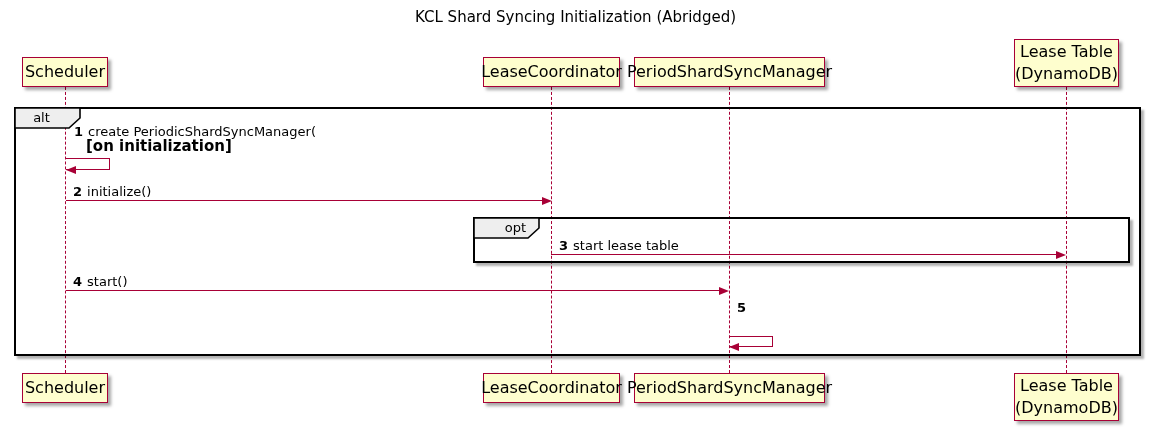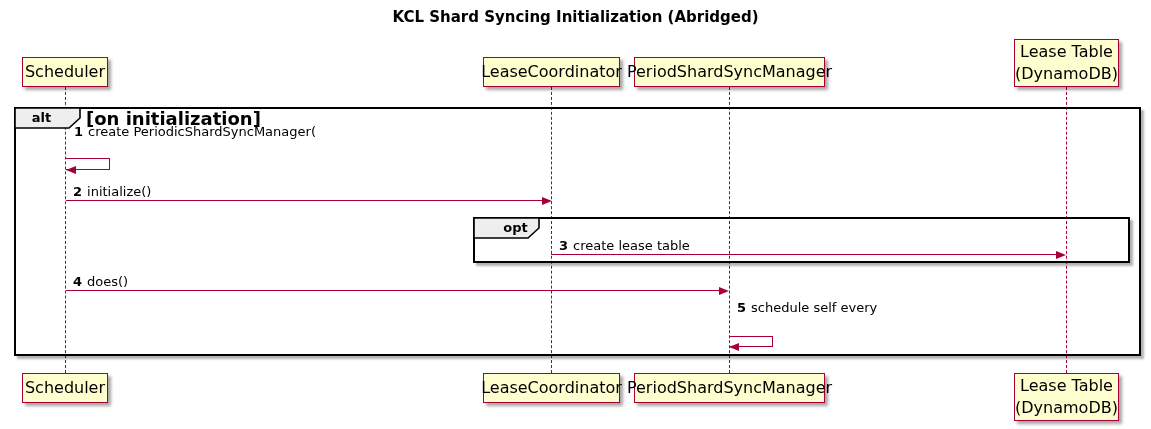--- a/index.html
+++ b/index.html
@@ -7,7 +7,7 @@
     position:relative;width:1151px;height:429px;background:#fff;overflow:hidden;
     font-family:"DejaVu Sans","Liberation Sans",sans-serif;font-size:13px;color:#000;
   }
-  .title{position:absolute;left:0;right:0;top:8px;text-align:center;font-size:15px;font-weight:700;}
+  .title{position:absolute;left:0;right:0;top:8px;text-align:center;font-size:15px;font-weight:400;}
   .lifeline{position:absolute;top:87px;height:286px;width:0;border-left:1px dashed #A80036;}
   .participant{
     position:absolute;background:#FEFECE;border:1.6px solid #A80036;box-sizing:border-box;

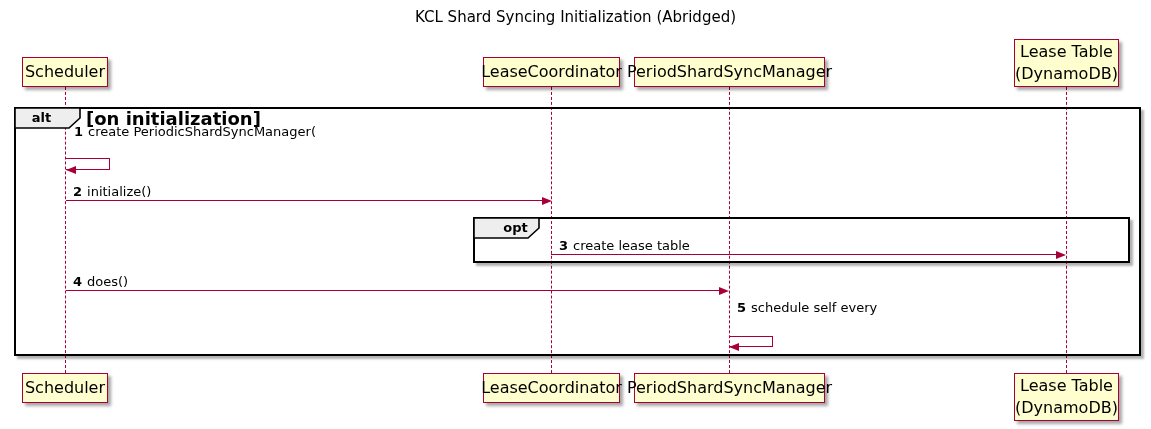--- a/index.html
+++ b/index.html
@@ -18,7 +18,7 @@
   .frame{position:absolute;border:2px solid #000;box-sizing:border-box;background:transparent;
     box-shadow:3px 3px 2px rgba(0,0,0,0.3);}
   .pentagon{position:absolute;}
-  .operator{position:absolute;font-weight:bold;font-size:13px;text-align:center;line-height:20px;}
+  .operator{position:absolute;font-weight:normal;font-size:13px;text-align:center;line-height:20px;}
   .guard{position:absolute;font-weight:bold;font-size:18px;line-height:17px;}
   .msg-inline{position:absolute;display:flex;gap:5px;line-height:15px;white-space:nowrap;}
   .msg-block{position:absolute;display:flex;gap:5px;align-items:center;white-space:nowrap;}

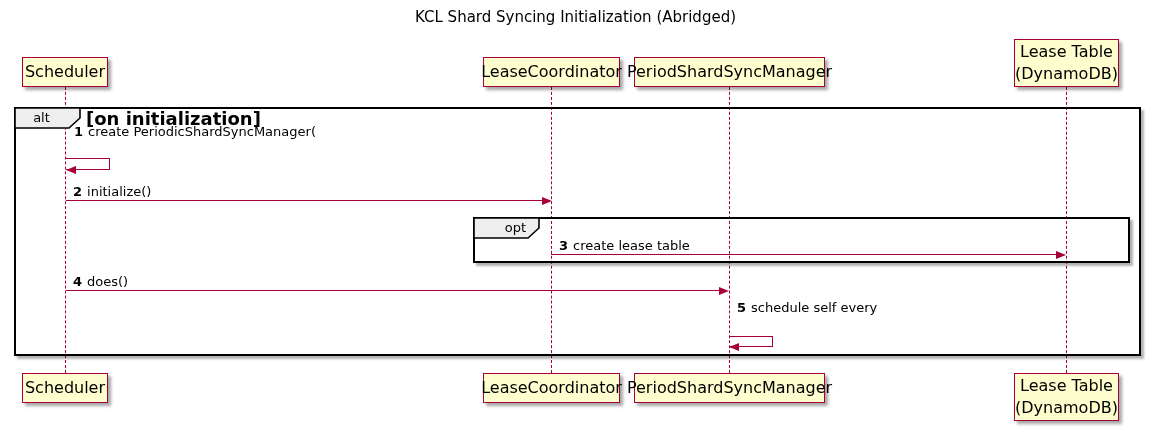--- a/index.html
+++ b/index.html
@@ -19,7 +19,7 @@
     box-shadow:3px 3px 2px rgba(0,0,0,0.3);}
   .pentagon{position:absolute;}
   .operator{position:absolute;font-weight:normal;font-size:13px;text-align:center;line-height:20px;}
-  .guard{position:absolute;font-weight:bold;font-size:18px;line-height:17px;}
+  .guard{position:absolute;font-weight:bold;font-size:15px;line-height:17px;margin-top:28px;}
   .msg-inline{position:absolute;display:flex;gap:5px;line-height:15px;white-space:nowrap;}
   .msg-block{position:absolute;display:flex;gap:5px;align-items:center;white-space:nowrap;}
   .msg-lines{display:flex;flex-direction:column;line-height:15px;}

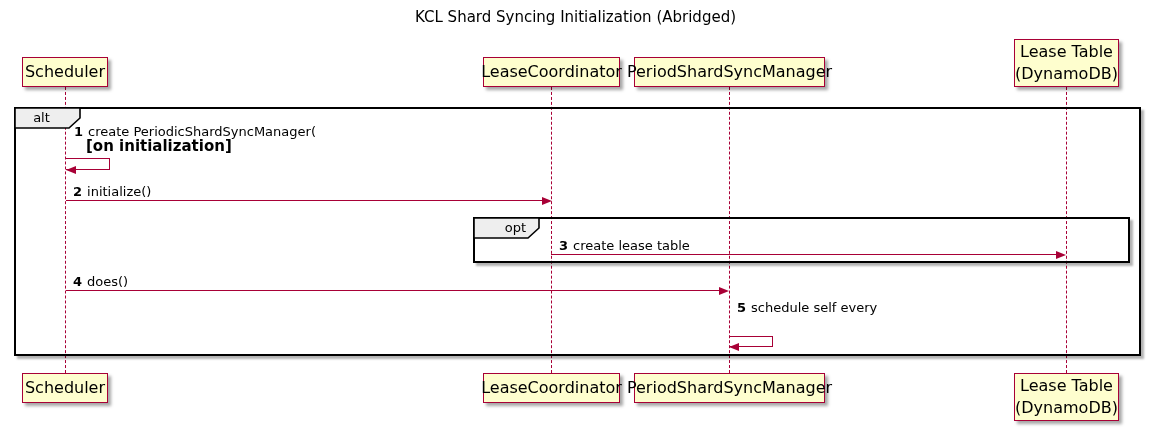--- a/index.html
+++ b/index.html
@@ -82,7 +82,7 @@
 
   <div class="msg-inline" style="left:559px;top:238px">
     <span class="msg-num">3</span>
-    <span>create lease table</span>
+    <span>start lease table</span>
   </div>
   <div class="arrow-line" style="left:551px;top:254px;width:505px"></div>
   <div class="arrow-right" style="left:1056px;top:251px"></div>

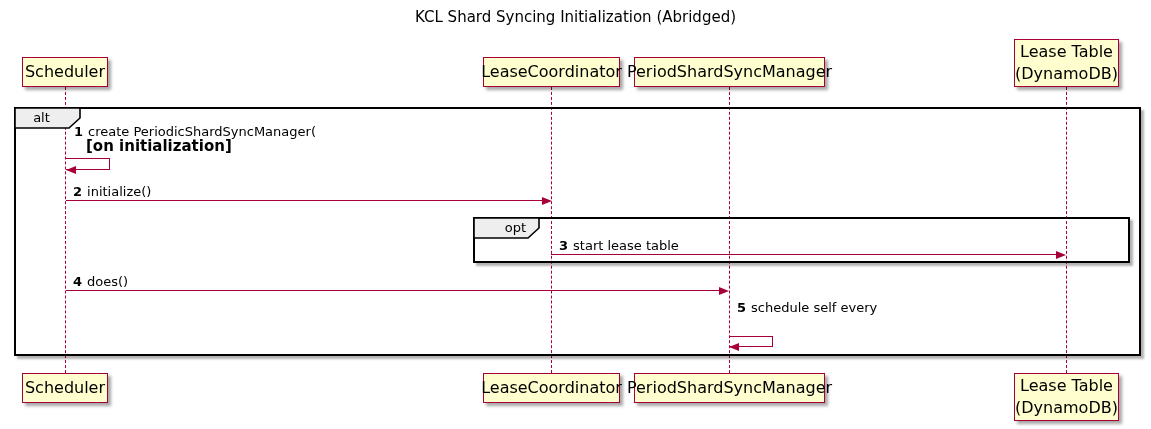--- a/index.html
+++ b/index.html
@@ -89,7 +89,7 @@
 
   <div class="msg-inline" style="left:73px;top:274px">
     <span class="msg-num">4</span>
-    <span>does()</span>
+    <span>start()</span>
   </div>
   <div class="arrow-line" style="left:66px;top:290px;width:653px"></div>
   <div class="arrow-right" style="left:719px;top:287px"></div>

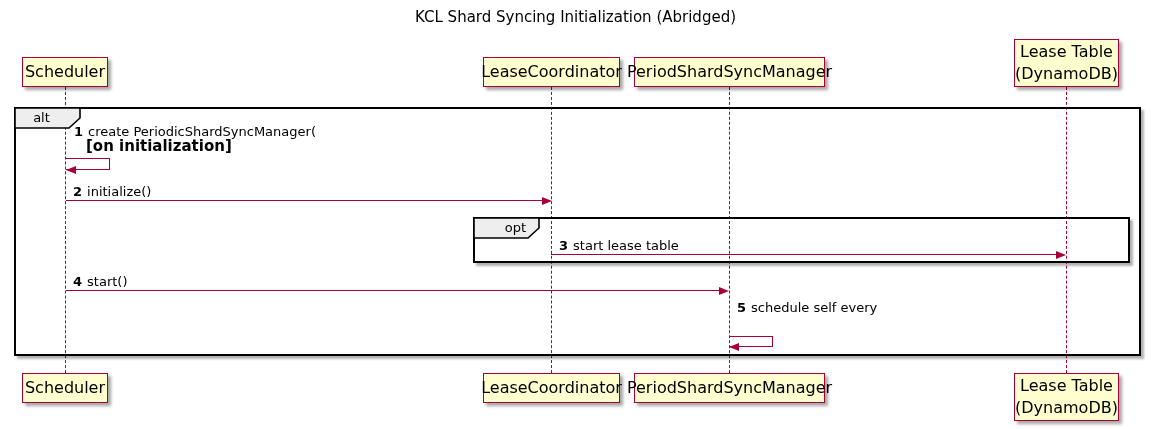--- a/index.html
+++ b/index.html
@@ -97,7 +97,6 @@
   <div class="msg-block" style="left:737px;top:300px">
     <span class="msg-num">5</span>
     <span class="msg-lines">
-      <span>schedule self every</span>
     </span>
   </div>
   <div class="self-loop" style="left:729px;top:336px;width:44px;height:11px"></div>

